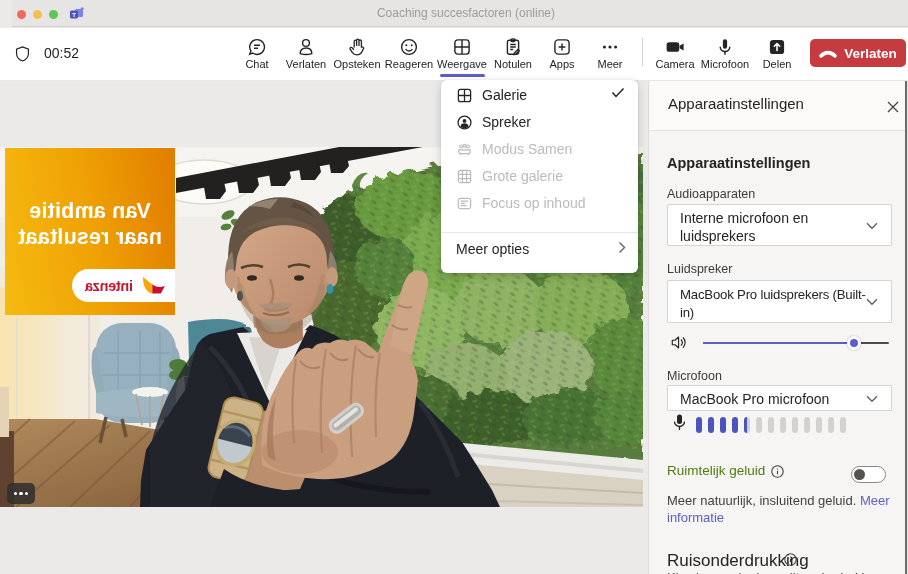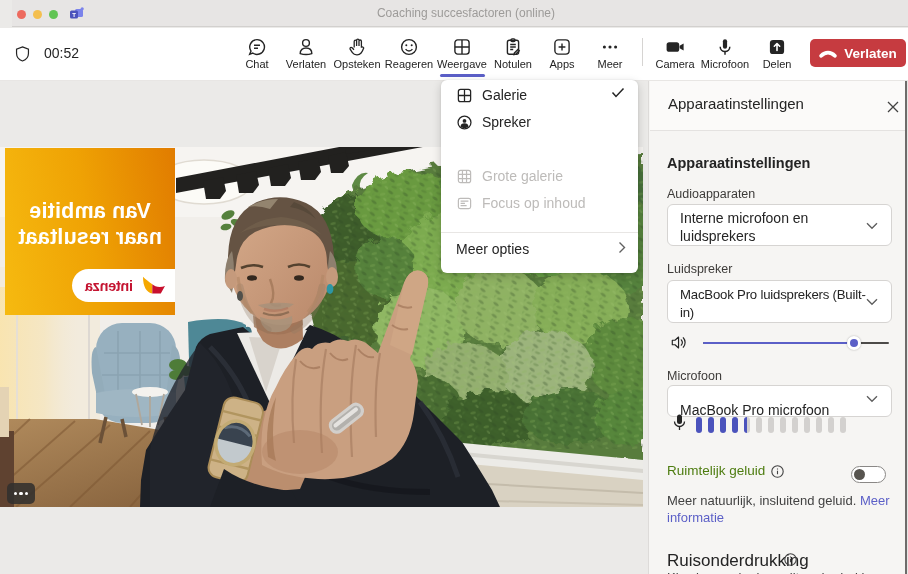--- a/index.html
+++ b/index.html
@@ -407,6 +407,16 @@
       </svg>
    <span class="mt">Spreker</span>
  </div>
+ <div class="mi dis" style="top:61px">
+   <svg width="17" height="17" viewBox="0 0 20 20" fill="none" stroke="#bdbbb9" stroke-width="1.4">
+        <circle cx="6" cy="6.4" r="1.7"></circle>
+        <circle cx="10" cy="5.6" r="1.7"></circle>
+        <circle cx="14" cy="6.4" r="1.7"></circle>
+        <path d="M3.4 10.4 h13.2 v2.6 a1.8 1.8 0 0 1 -1.8 1.8 h-9.6 a1.8 1.8 0 0 1 -1.8 -1.8 Z"></path>
+        <path d="M5.2 14.8 v1.6 M14.8 14.8 v1.6"></path>
+      </svg>
+   <span class="mt">Modus Samen</span>
+ </div>
  <div class="mi dis" style="top:88px">
    <svg width="17" height="17" viewBox="0 0 20 20" fill="none" stroke="#bdbbb9" stroke-width="1.4">
         <rect x="2.8" y="2.8" width="14.4" height="14.4" rx="2.6"></rect>

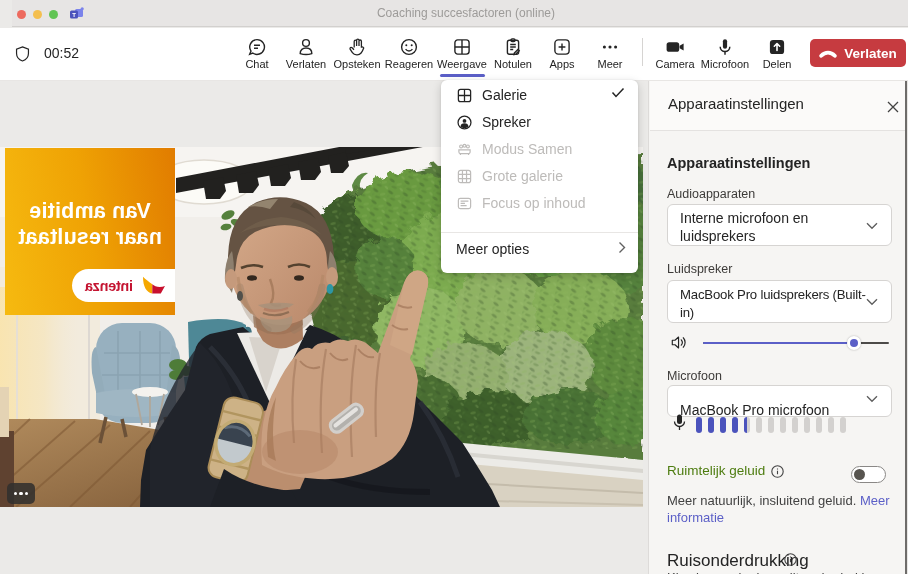--- a/index.html
+++ b/index.html
@@ -35,7 +35,7 @@
 #phead{position:absolute;left:1px;top:0;width:259px;height:50px;background:#fbfaf9;border-bottom:1px solid #e4e2e0}
 #phead .ht{position:absolute;left:18px;top:14px;font-size:15px;font-weight:normal;color:#242424}
 .plabel{position:absolute;left:18px;font-size:12.5px;color:#3d3b39}
-.pbox{position:absolute;left:18px;width:225px;background:#fff;border:1px solid #d6d4d2;border-radius:6px;font-size:14px;color:#242424;overflow:hidden}
+.pbox{position:absolute;left:18px;width:225px;background:#fff;border:1px solid #d6d4d2;border-radius:1px;font-size:14px;color:#242424;overflow:hidden}
 .chev{position:absolute;right:13px}
 #edge{position:absolute;left:905px;top:81px;width:1.5px;height:493px;background:#6e6c6a}
 #edge2{position:absolute;left:906.5px;top:81px;width:1.5px;height:493px;background:#e8e7e5}

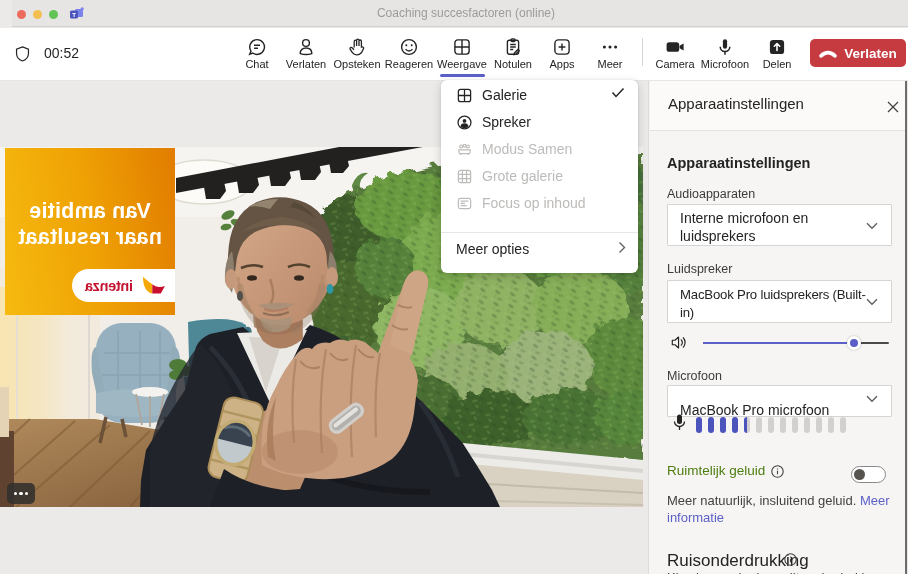--- a/index.html
+++ b/index.html
@@ -469,7 +469,7 @@
  <div style="position:absolute;left:197.5px;top:254.5px;width:14px;height:14px;border-radius:50%;background:#fff;box-shadow:0 0 2px rgba(0,0,0,.3)"></div>
  <div style="position:absolute;left:200.5px;top:257.5px;width:8px;height:8px;border-radius:50%;background:#5b5fc7"></div>
  <div class="plabel" style="top:288px">Microfoon</div>
- <div class="pbox" style="top:304px;height:26px;padding:15px 12px;line-height:18px">MacBook Pro microfoon
+ <div class="pbox" style="top:304px;height:26px;padding:4px 12px;line-height:18px">MacBook Pro microfoon
   <svg class="chev" style="top:9px" width="12" height="8" viewBox="0 0 12 8" fill="none" stroke="#616161" stroke-width="1.4">
         <path d="M1 1.3 L6 6.3 L11 1.3"></path>
       </svg>

